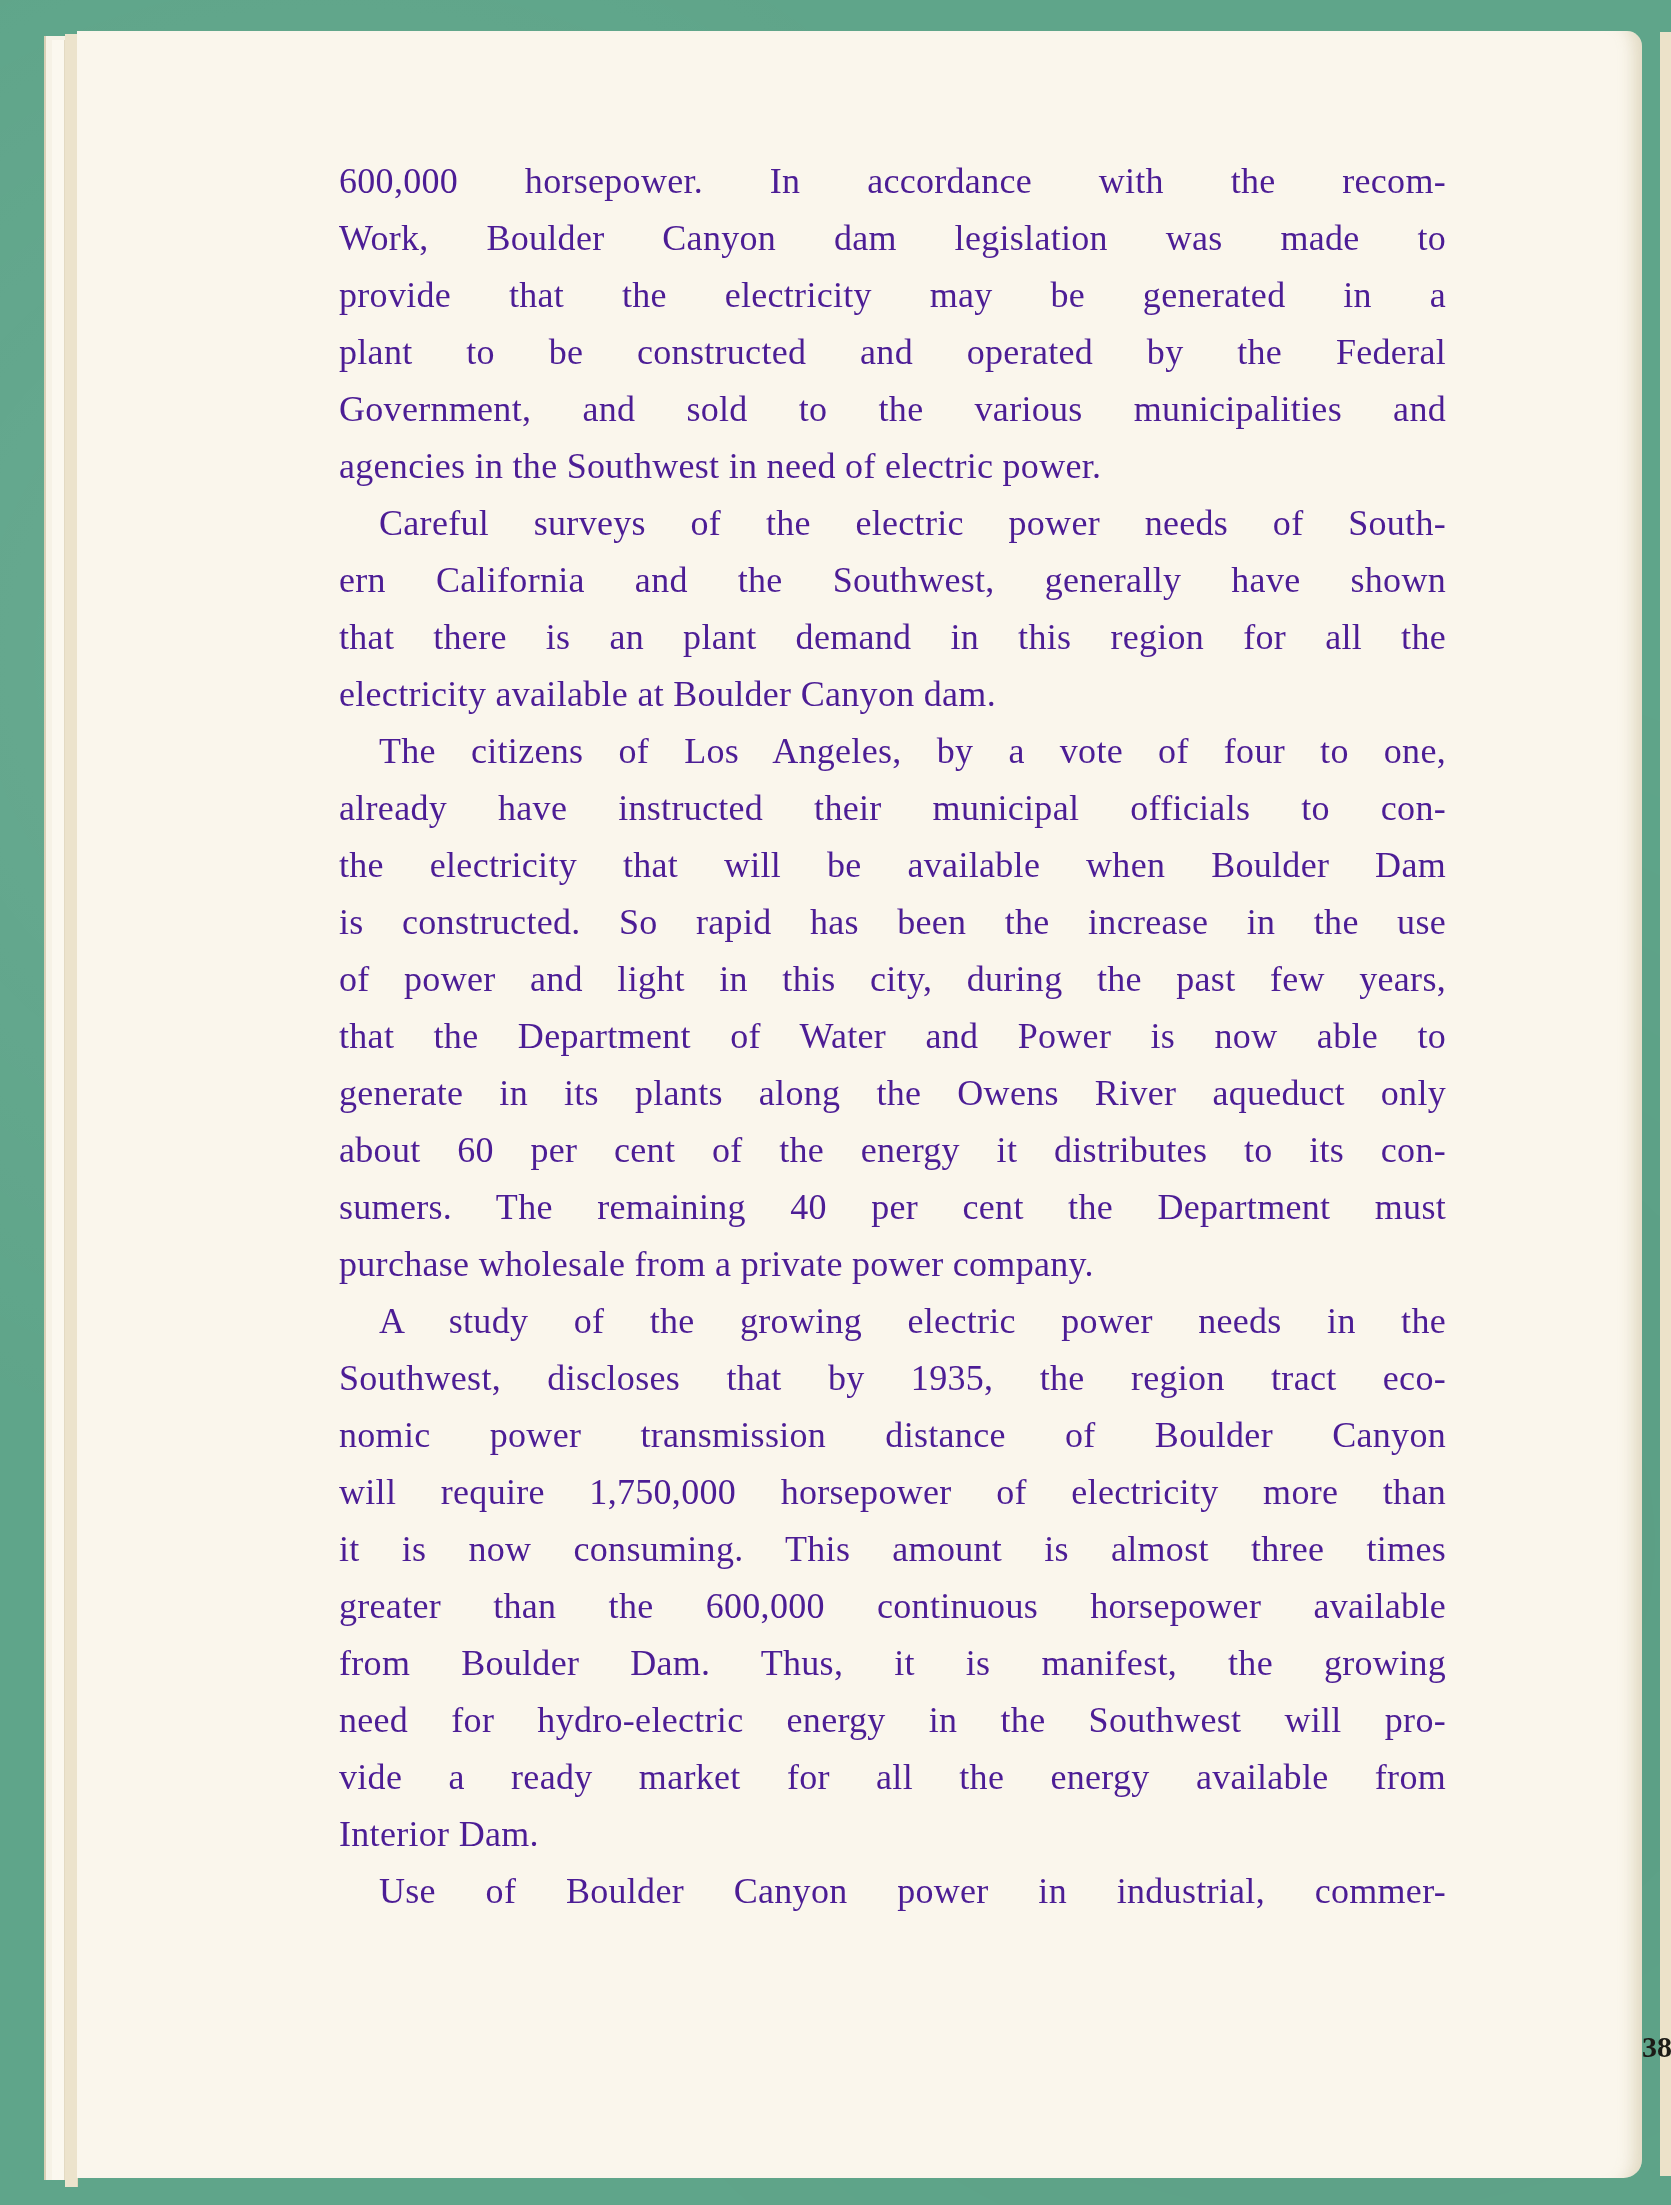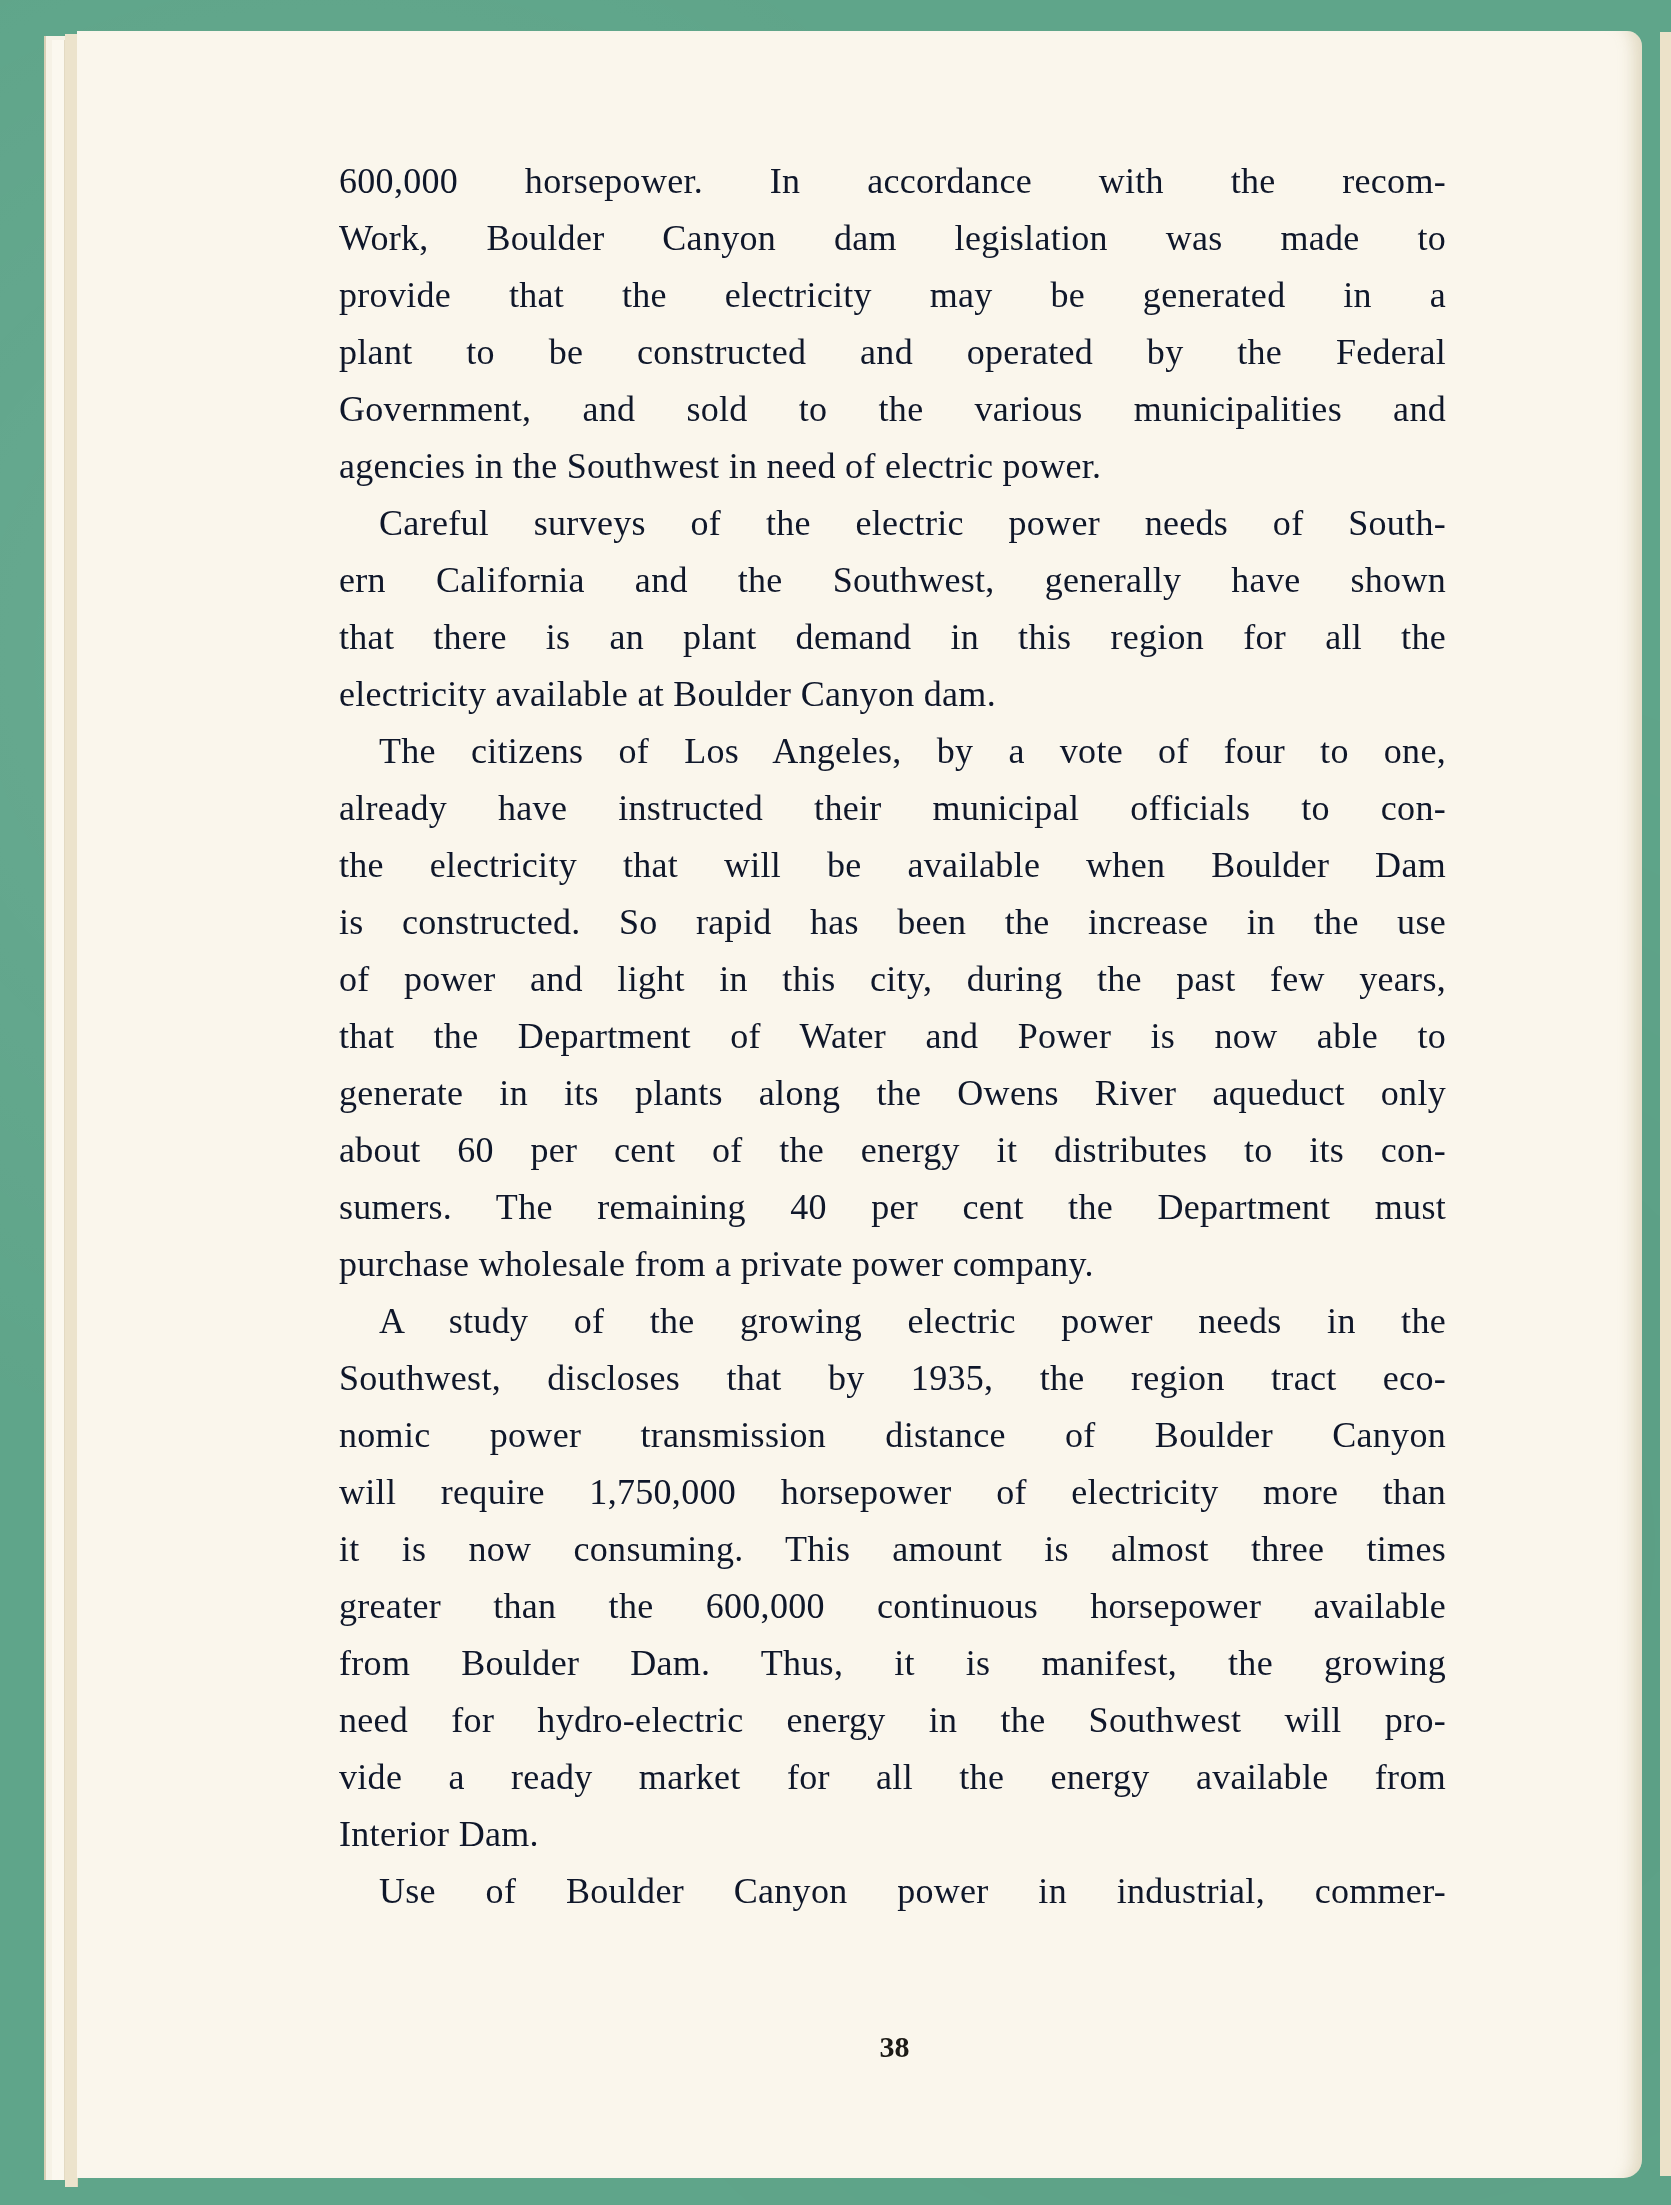--- a/index.html
+++ b/index.html
@@ -27,7 +27,7 @@
   .text-block {
     position: absolute; left: 339px; top: 153px; width: 1107px;
     font-family: "Liberation Serif", "DejaVu Serif", serif;
-    font-size: 36px; color: #0f172a;
+    font-size: 36px; color: #4c1d95;
   }
   .line {
     display: block; height: 57px; line-height: 57px;

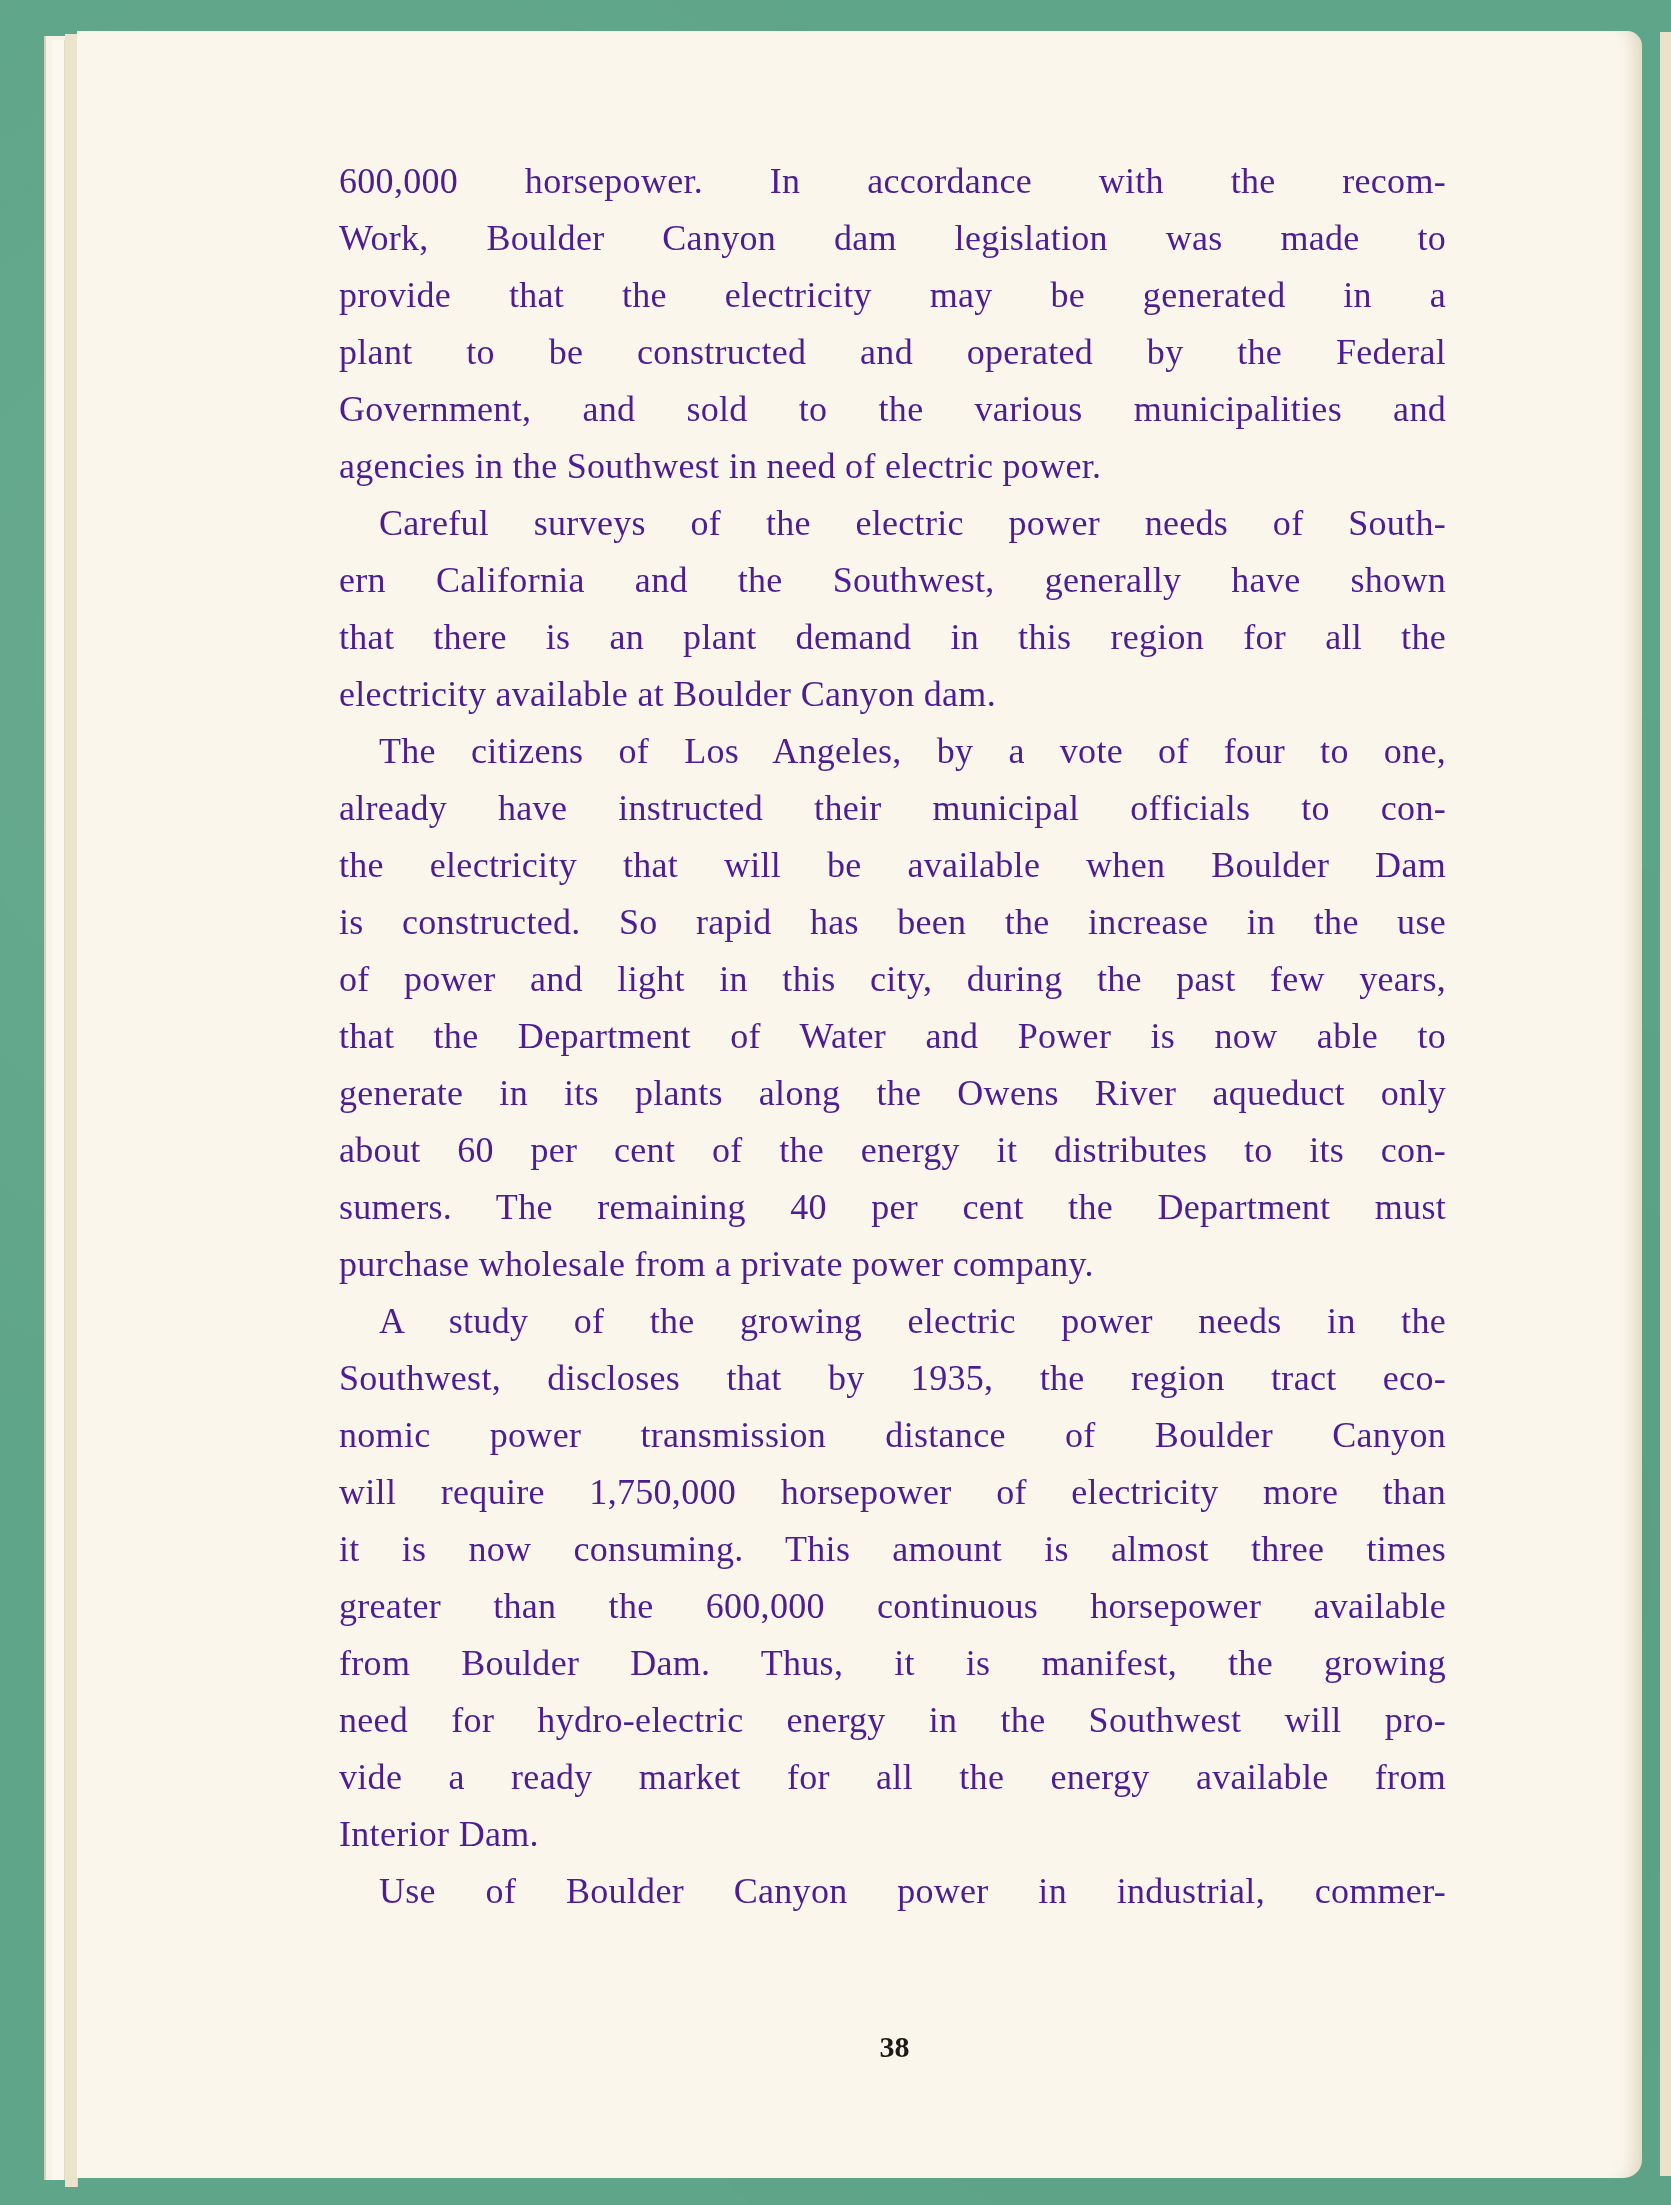--- a/index.html
+++ b/index.html
@@ -39,7 +39,7 @@
   .line.indent { padding-left: 40px; }
   .page-number {
     position: absolute; left: 0; width: 100%; top: 2030px;
-    text-align: center; padding-left: 117px; box-sizing: border-box;
+    text-align: right; padding-left: 117px; box-sizing: border-box;
     font-family: "Liberation Serif", "DejaVu Serif", serif;
     font-weight: bold; font-size: 30px; color: #1c1a16;
   }

